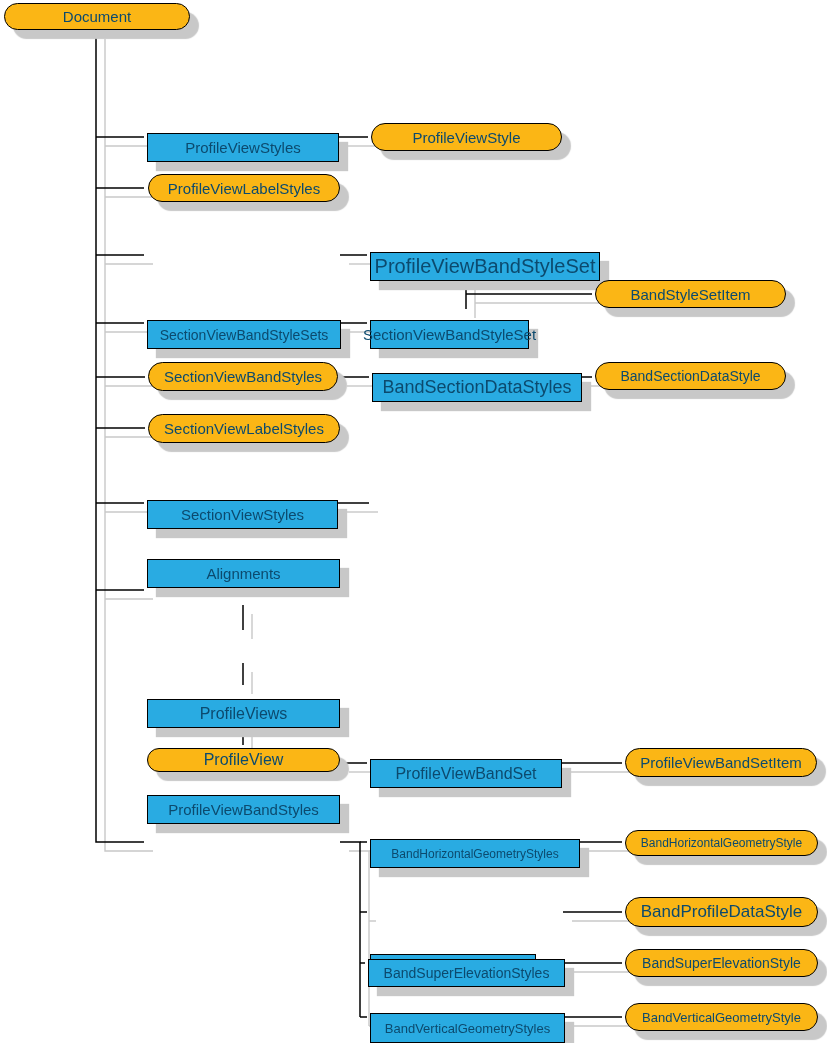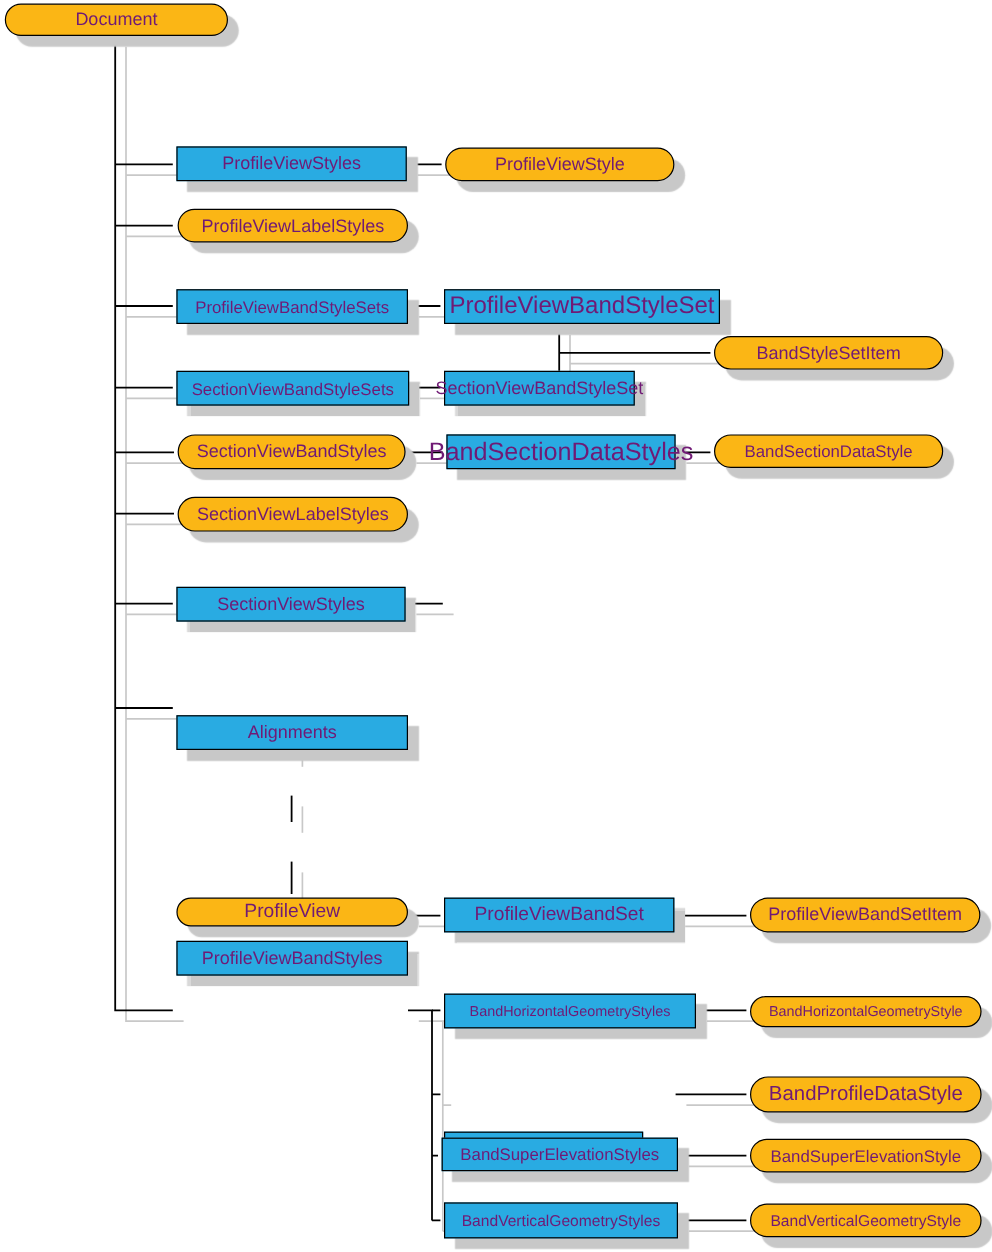--- a/index.html
+++ b/index.html
@@ -24,7 +24,7 @@
     position:absolute;
     z-index:2;
     display:flex;align-items:center;justify-content:center;
-    color:#701a75;
+    color:#0c4a6e;
     white-space:nowrap;
     border:1.5px solid #000;
     box-shadow:9px 9px 1px var(--shadow);

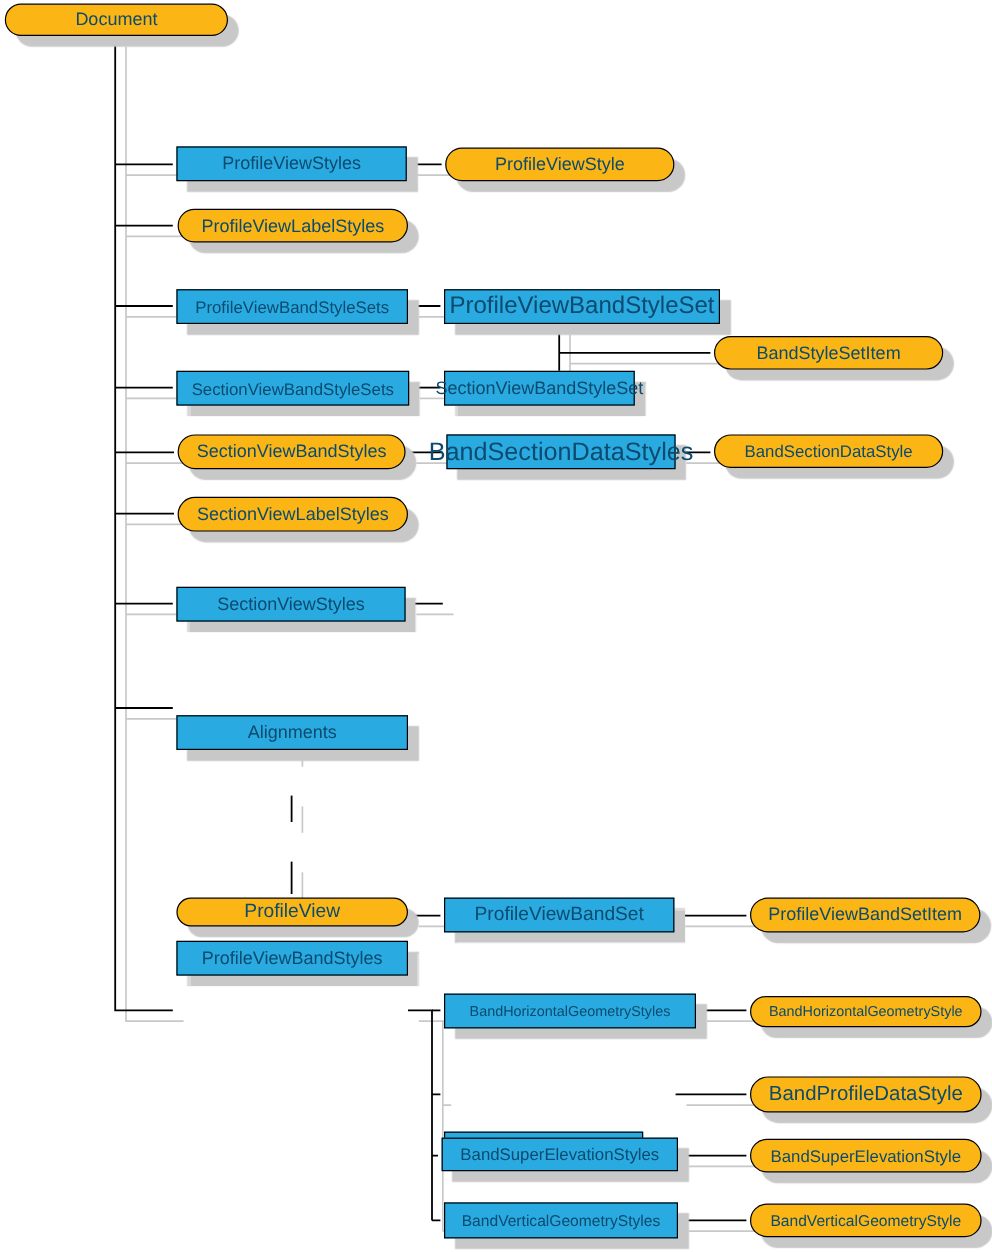--- a/index.html
+++ b/index.html
@@ -31,7 +31,7 @@
     box-sizing:border-box;
     cursor:pointer;
   }
-  .box{background:var(--node-blue);}
+  .box{background:var(--node-blue);margin-top:11px;}
   .pill{background:var(--node-orange);border-radius:15px;}
 </style>
 </head>

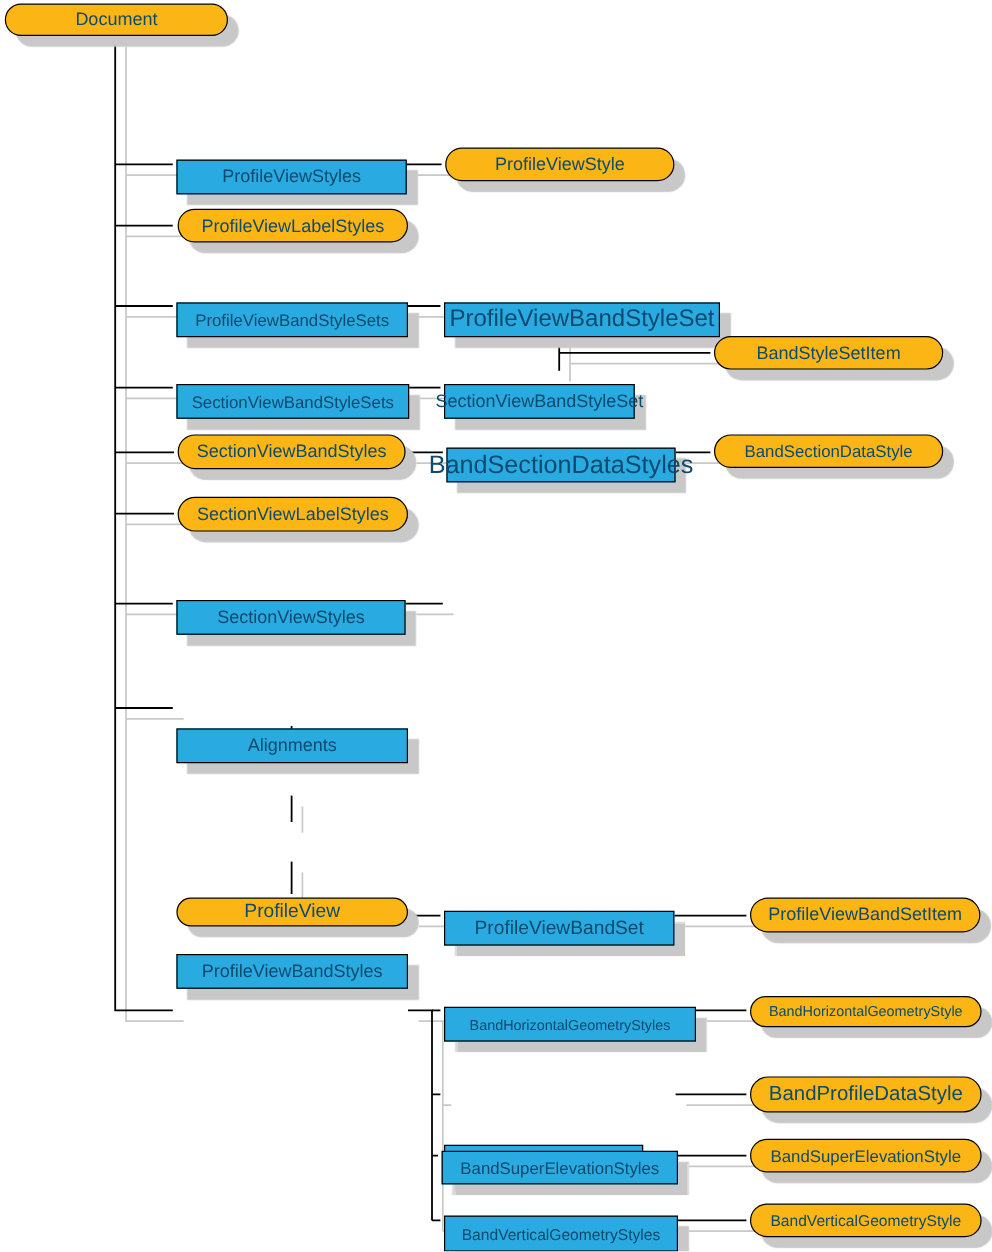--- a/index.html
+++ b/index.html
@@ -122,7 +122,6 @@
 
   <div class="node pill" style="left:148px;top:174px;width:192px;height:28px;font-size:15px">ProfileViewLabelStyles</div>
 
-  <div class="node box" style="left:147px;top:241px;width:193px;height:29px;font-size:14px">ProfileViewBandStyleSets</div>
   <div class="node box" style="left:370px;top:241px;width:230px;height:29px;font-size:20px">ProfileViewBandStyleSet</div>
   <div class="node pill" style="left:595px;top:280px;width:191px;height:28px;font-size:15px">BandStyleSetItem</div>
 

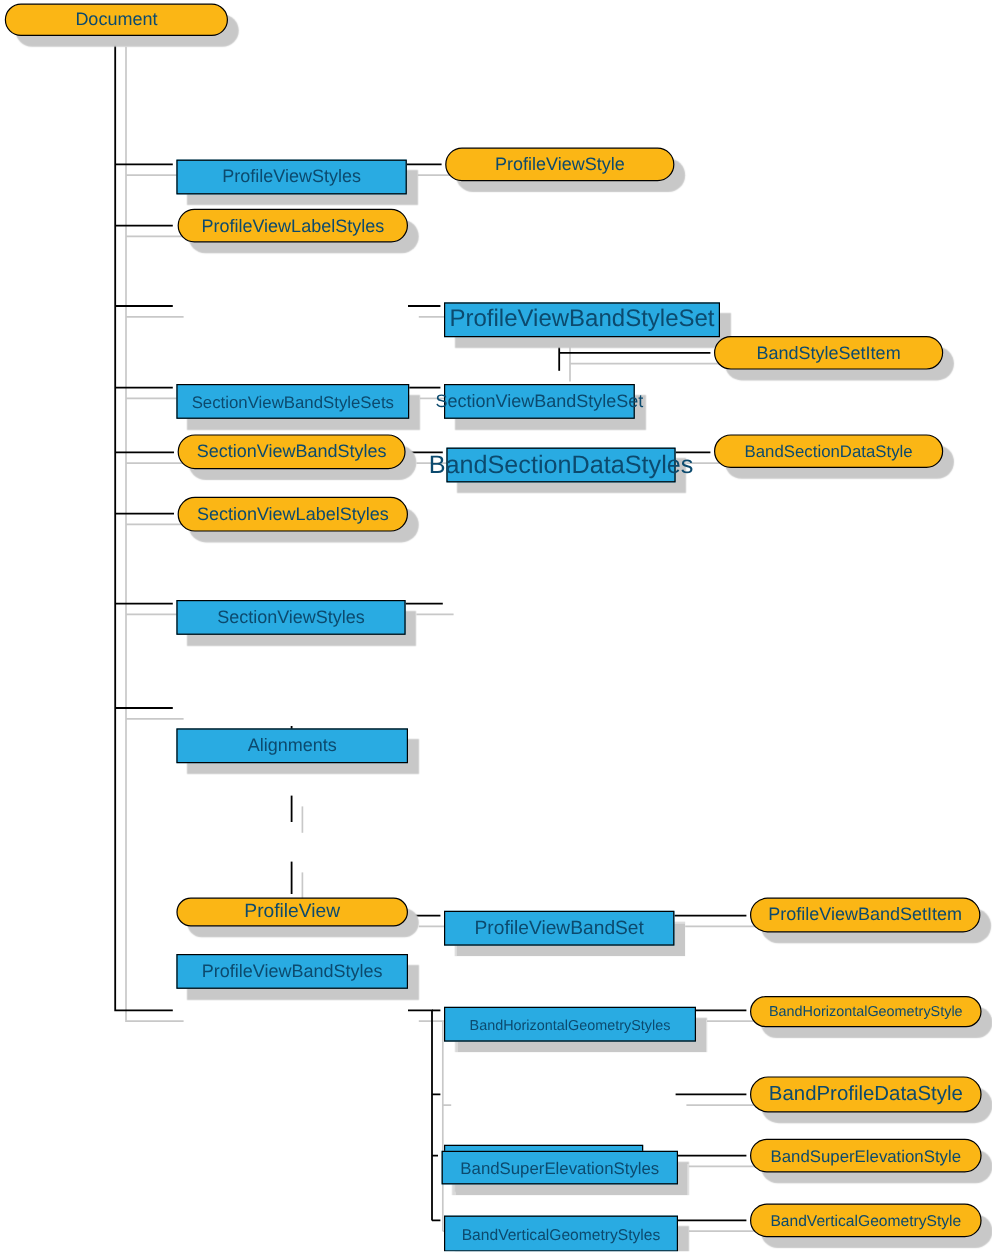--- a/index.html
+++ b/index.html
@@ -129,7 +129,7 @@
   <div class="node box" style="left:370px;top:309px;width:159px;height:29px;font-size:15px">SectionViewBandStyleSet</div>
 
   <div class="node pill" style="left:148px;top:362px;width:190px;height:29px;font-size:15px">SectionViewBandStyles</div>
-  <div class="node box" style="left:372px;top:362px;width:191px;height:29px;font-size:21px">BandSectionDataStyles</div>
+  <div class="node box" style="left:372px;top:362px;width:210px;height:29px;font-size:18px">BandSectionDataStyles</div>
   <div class="node pill" style="left:595px;top:362px;width:191px;height:28px;font-size:14px">BandSectionDataStyle</div>
 
   <div class="node pill" style="left:148px;top:414px;width:192px;height:29px;font-size:15px">SectionViewLabelStyles</div>

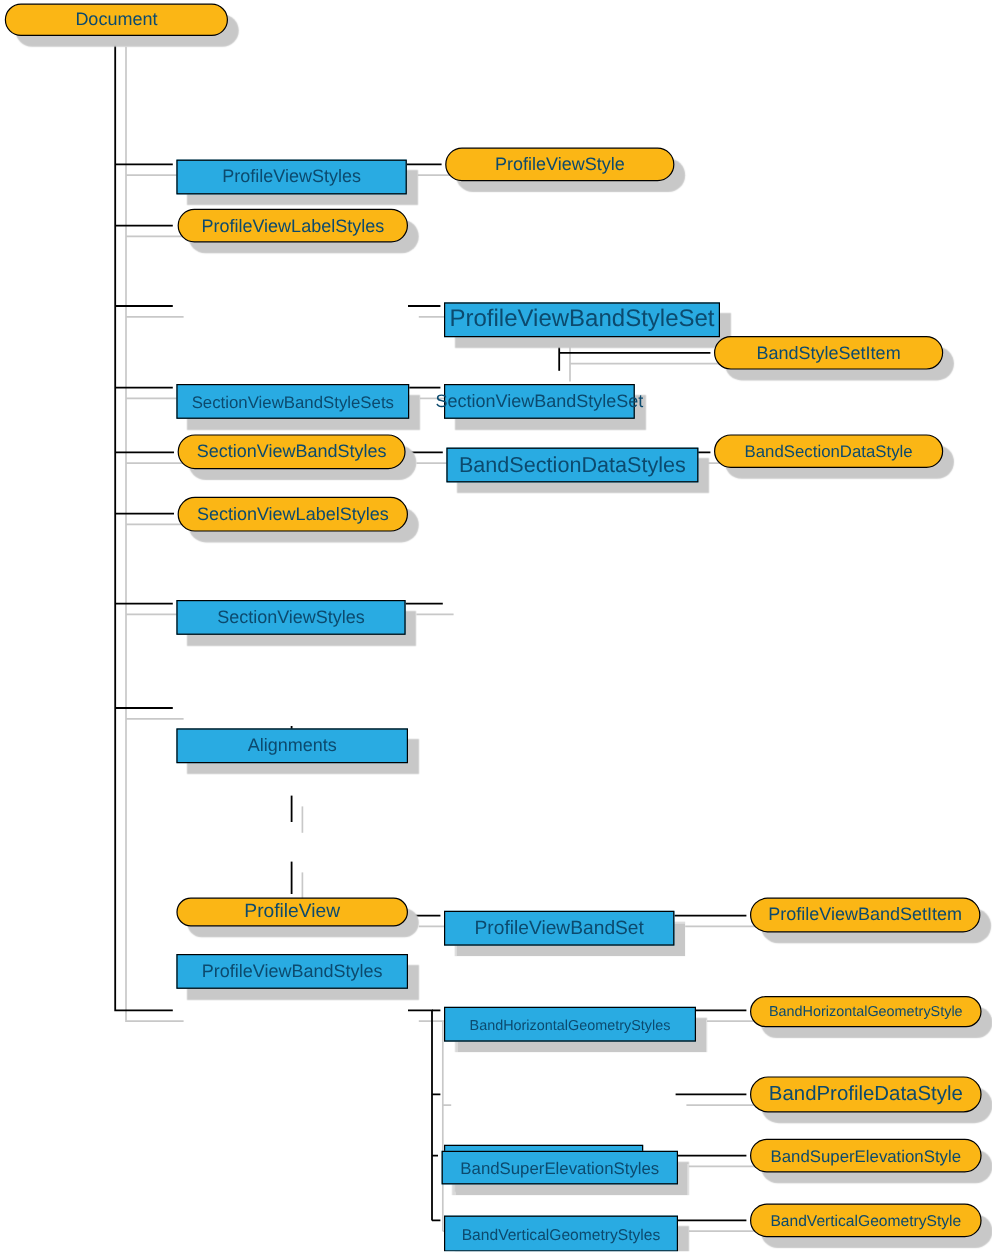--- a/index.html
+++ b/index.html
@@ -136,7 +136,7 @@
 
   <div class="node box" style="left:147px;top:489px;width:191px;height:29px;font-size:15px">SectionViewStyles</div>
 
-  <div class="node box" style="left:147px;top:596px;width:193px;height:29px;font-size:15px">Alignments</div>
+  <div class="node box" style="left:147px;top:548px;width:193px;height:29px;font-size:15px">Alignments</div>
   <div class="node pill" style="left:147px;top:748px;width:193px;height:24px;font-size:16px">ProfileView</div>
   <div class="node box" style="left:370px;top:748px;width:192px;height:29px;font-size:16px">ProfileViewBandSet</div>
   <div class="node pill" style="left:625px;top:748px;width:192px;height:29px;font-size:15px">ProfileViewBandSetItem</div>

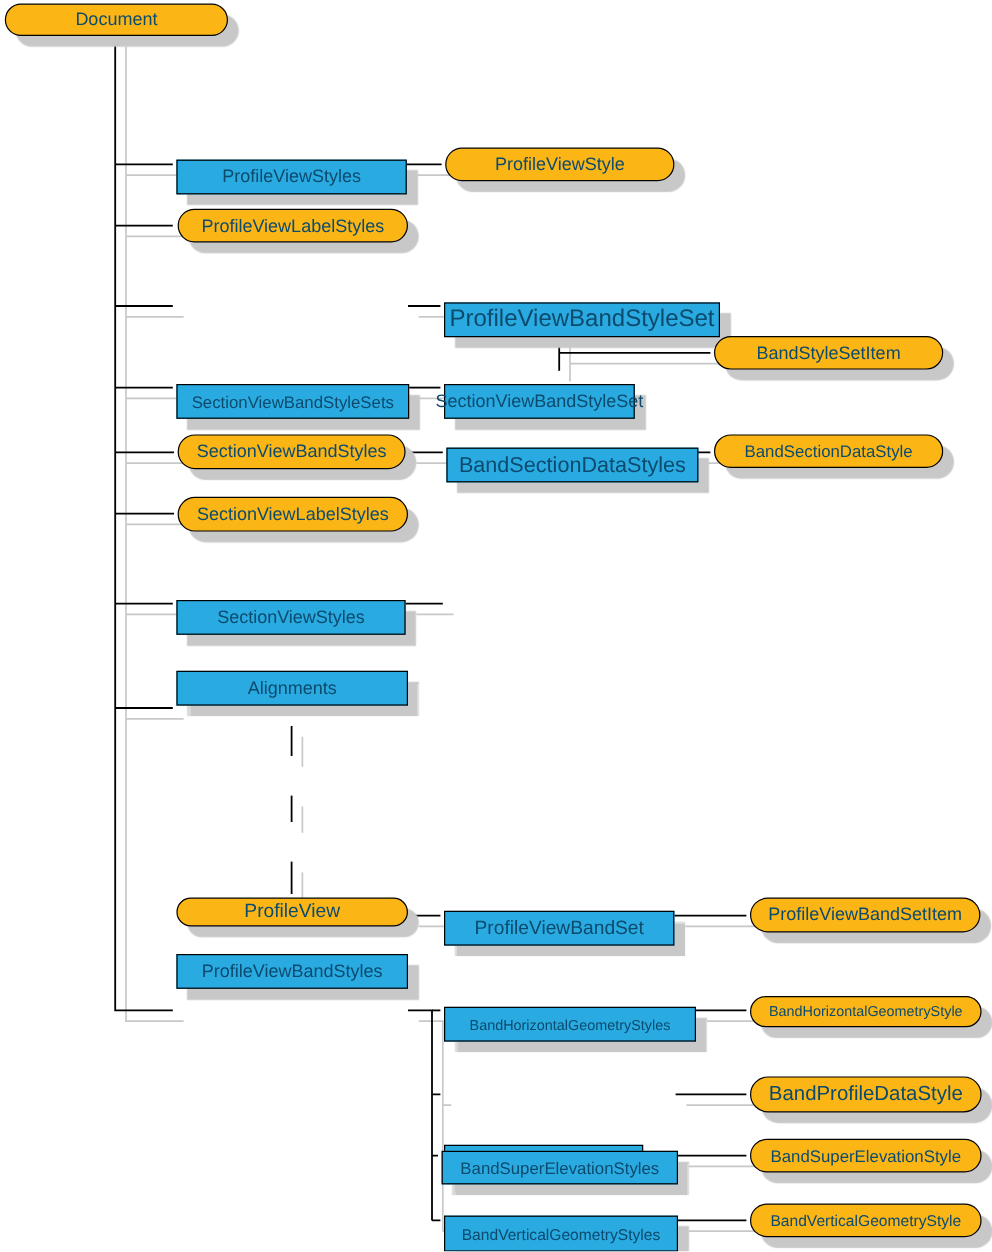--- a/index.html
+++ b/index.html
@@ -137,6 +137,7 @@
   <div class="node box" style="left:147px;top:489px;width:191px;height:29px;font-size:15px">SectionViewStyles</div>
 
   <div class="node box" style="left:147px;top:548px;width:193px;height:29px;font-size:15px">Alignments</div>
+  <div class="node box" style="left:147px;top:688px;width:193px;height:29px;font-size:16px">ProfileViews</div>
   <div class="node pill" style="left:147px;top:748px;width:193px;height:24px;font-size:16px">ProfileView</div>
   <div class="node box" style="left:370px;top:748px;width:192px;height:29px;font-size:16px">ProfileViewBandSet</div>
   <div class="node pill" style="left:625px;top:748px;width:192px;height:29px;font-size:15px">ProfileViewBandSetItem</div>

